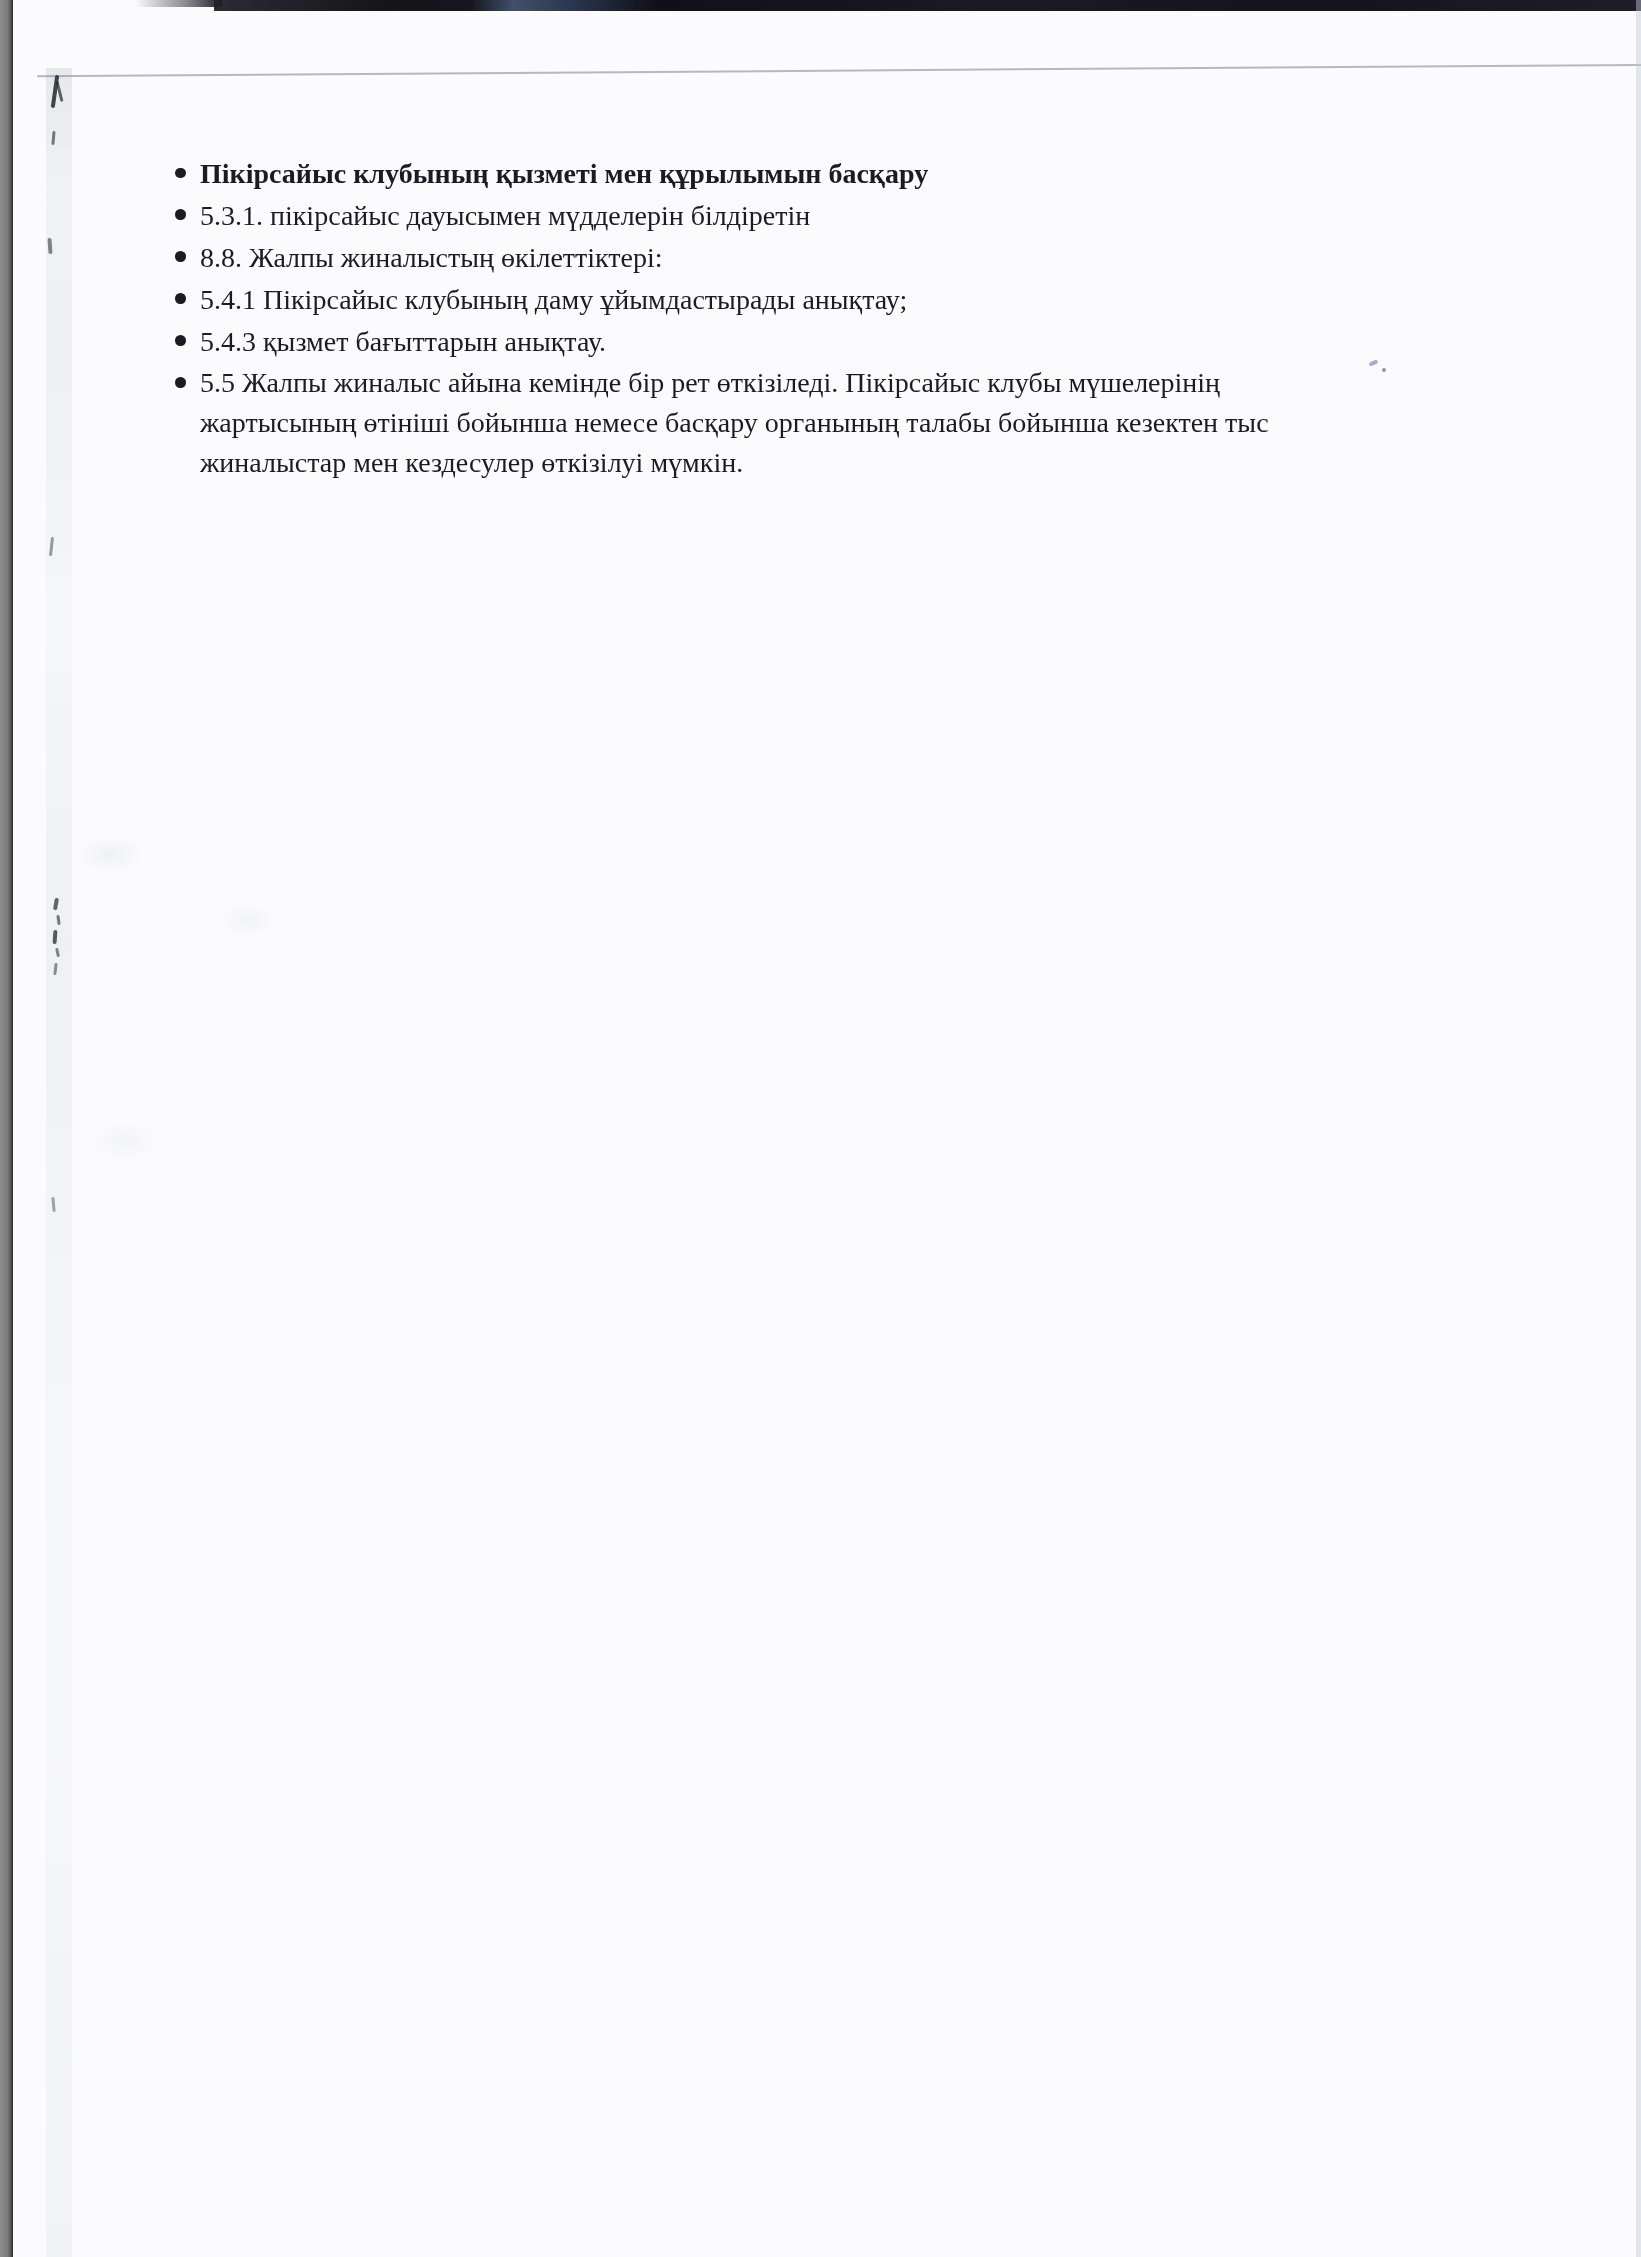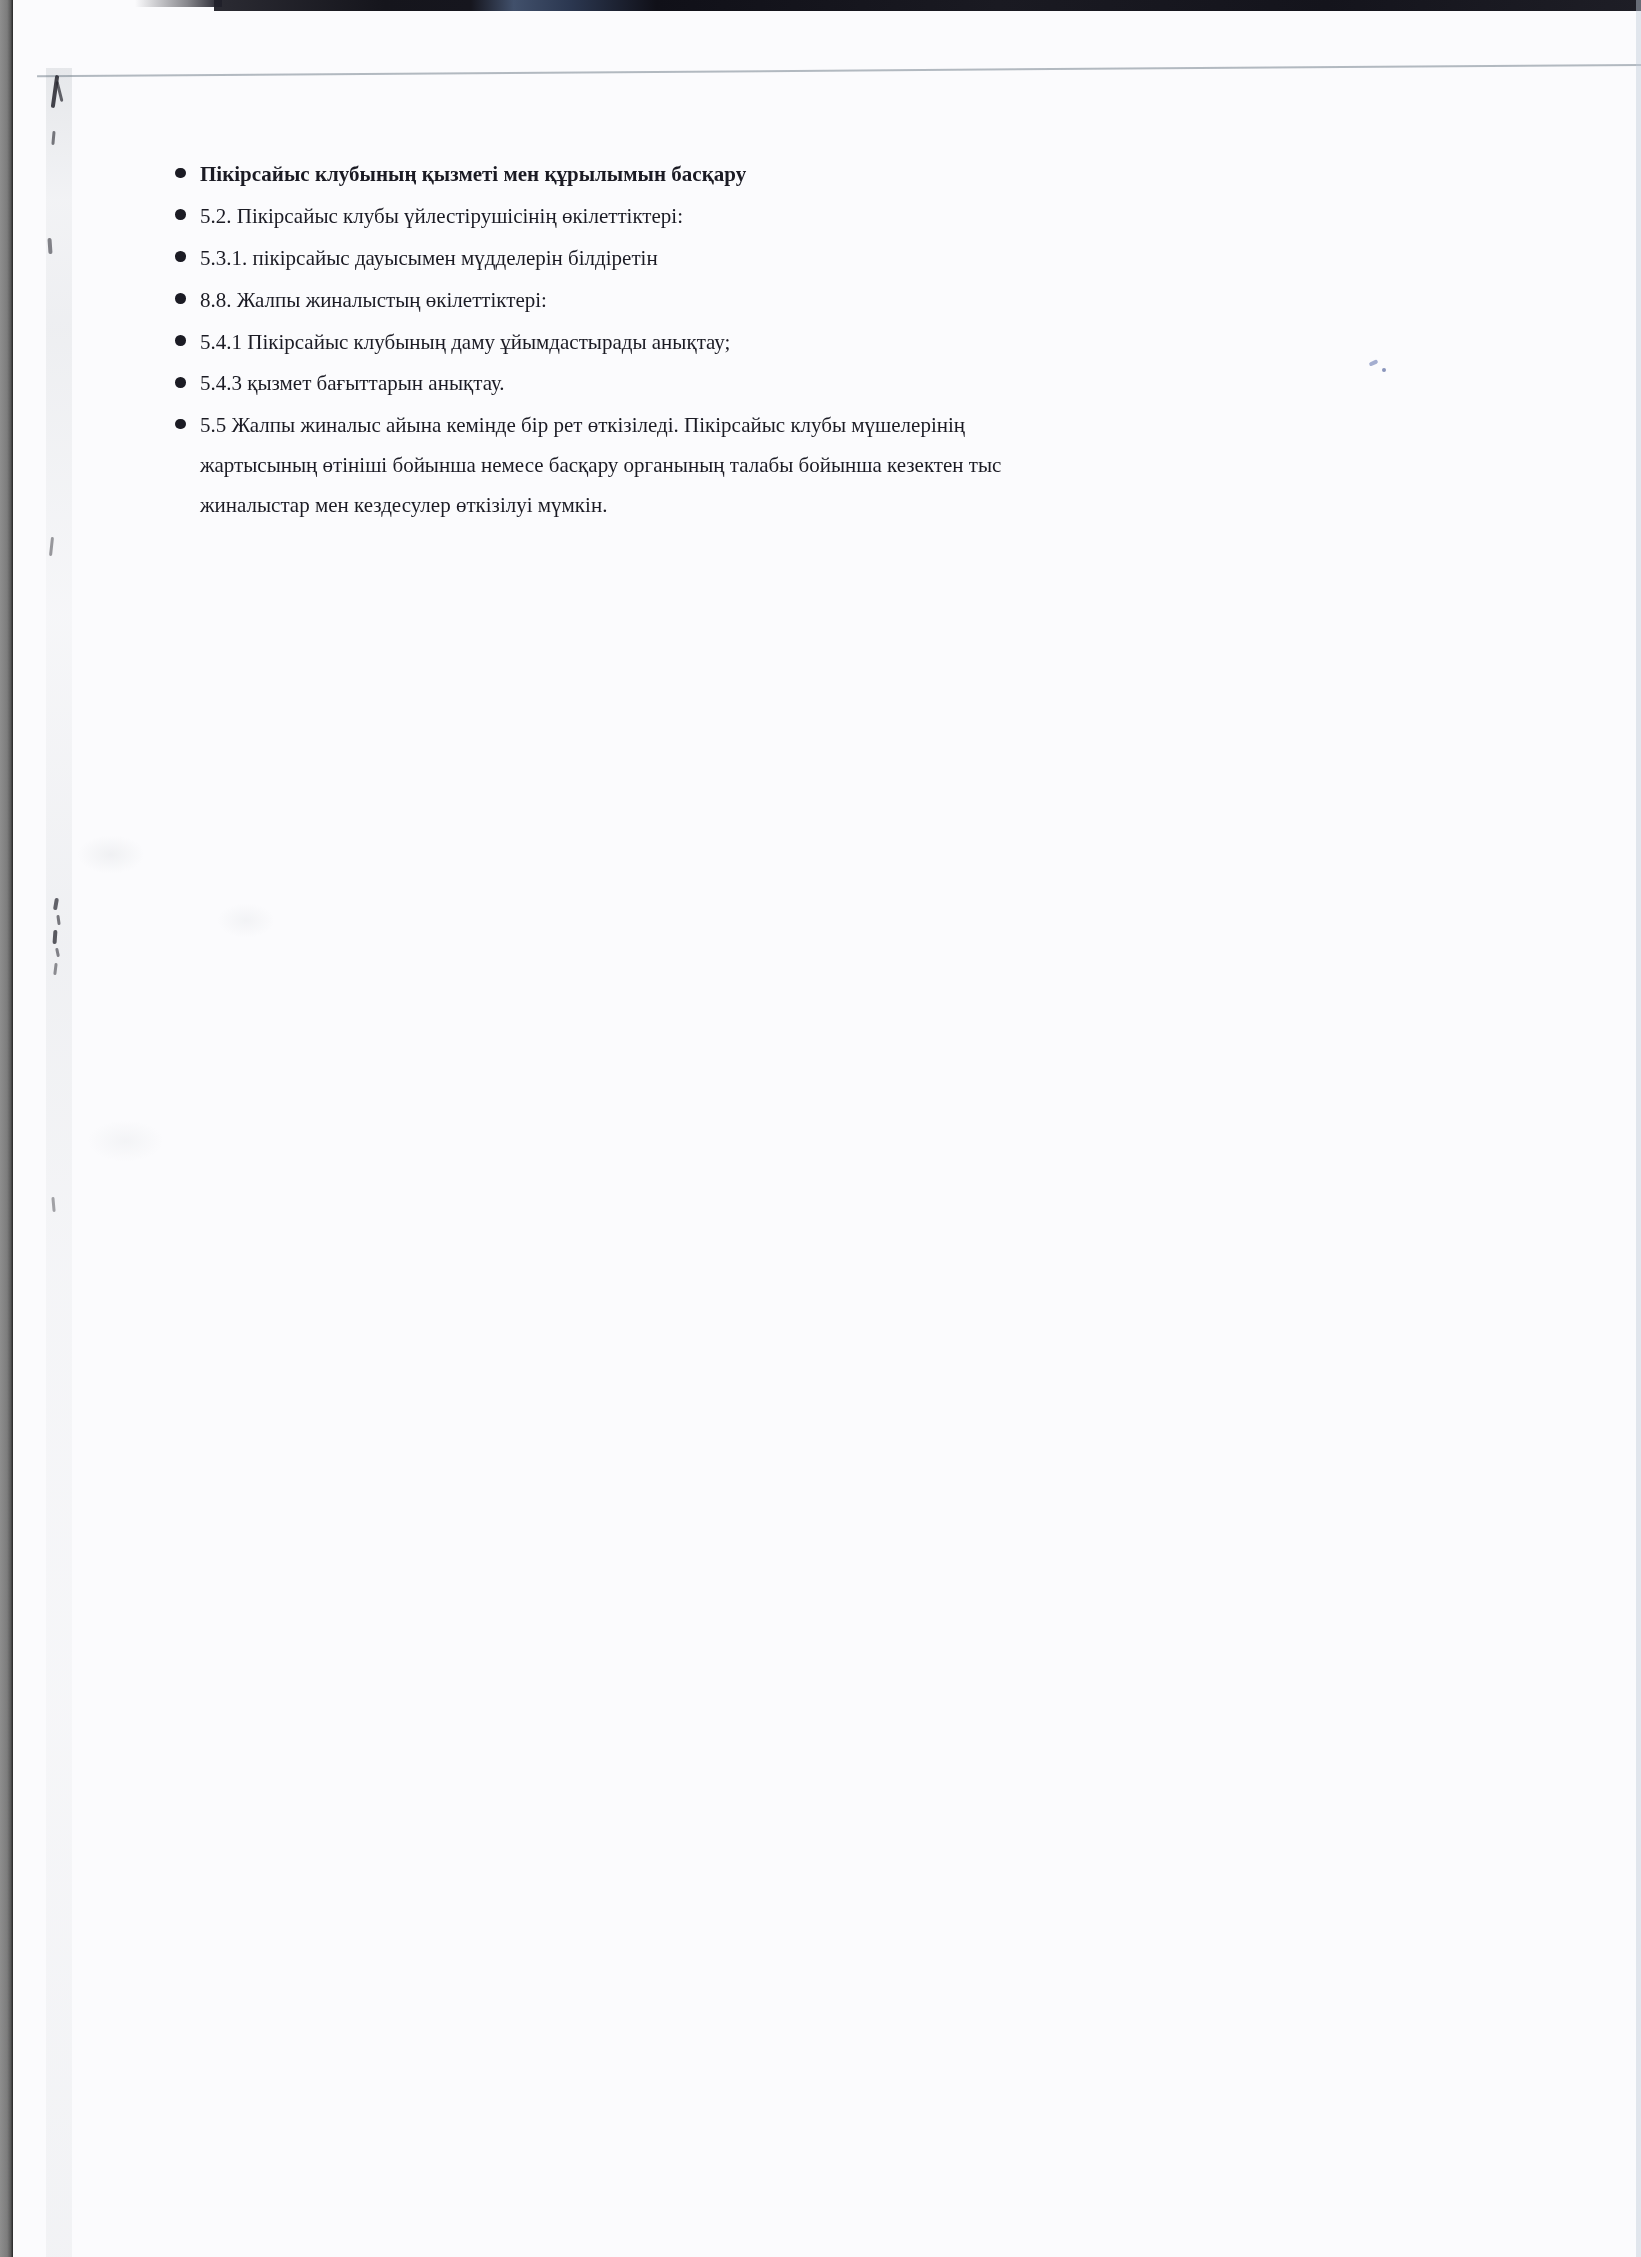--- a/index.html
+++ b/index.html
@@ -72,7 +72,7 @@
   ul.bullets{
     position:absolute;left:200px;top:154px;width:1284px;
     margin:0;padding:0;list-style:none;
-    color:#1b1b24;font-size:21px;line-height:40px;
+    color:#1b1b24;font-size:28px;line-height:40px;
   }
   ul.bullets li{position:relative;margin:0 0 1.9px 0;}
   ul.bullets .dot{

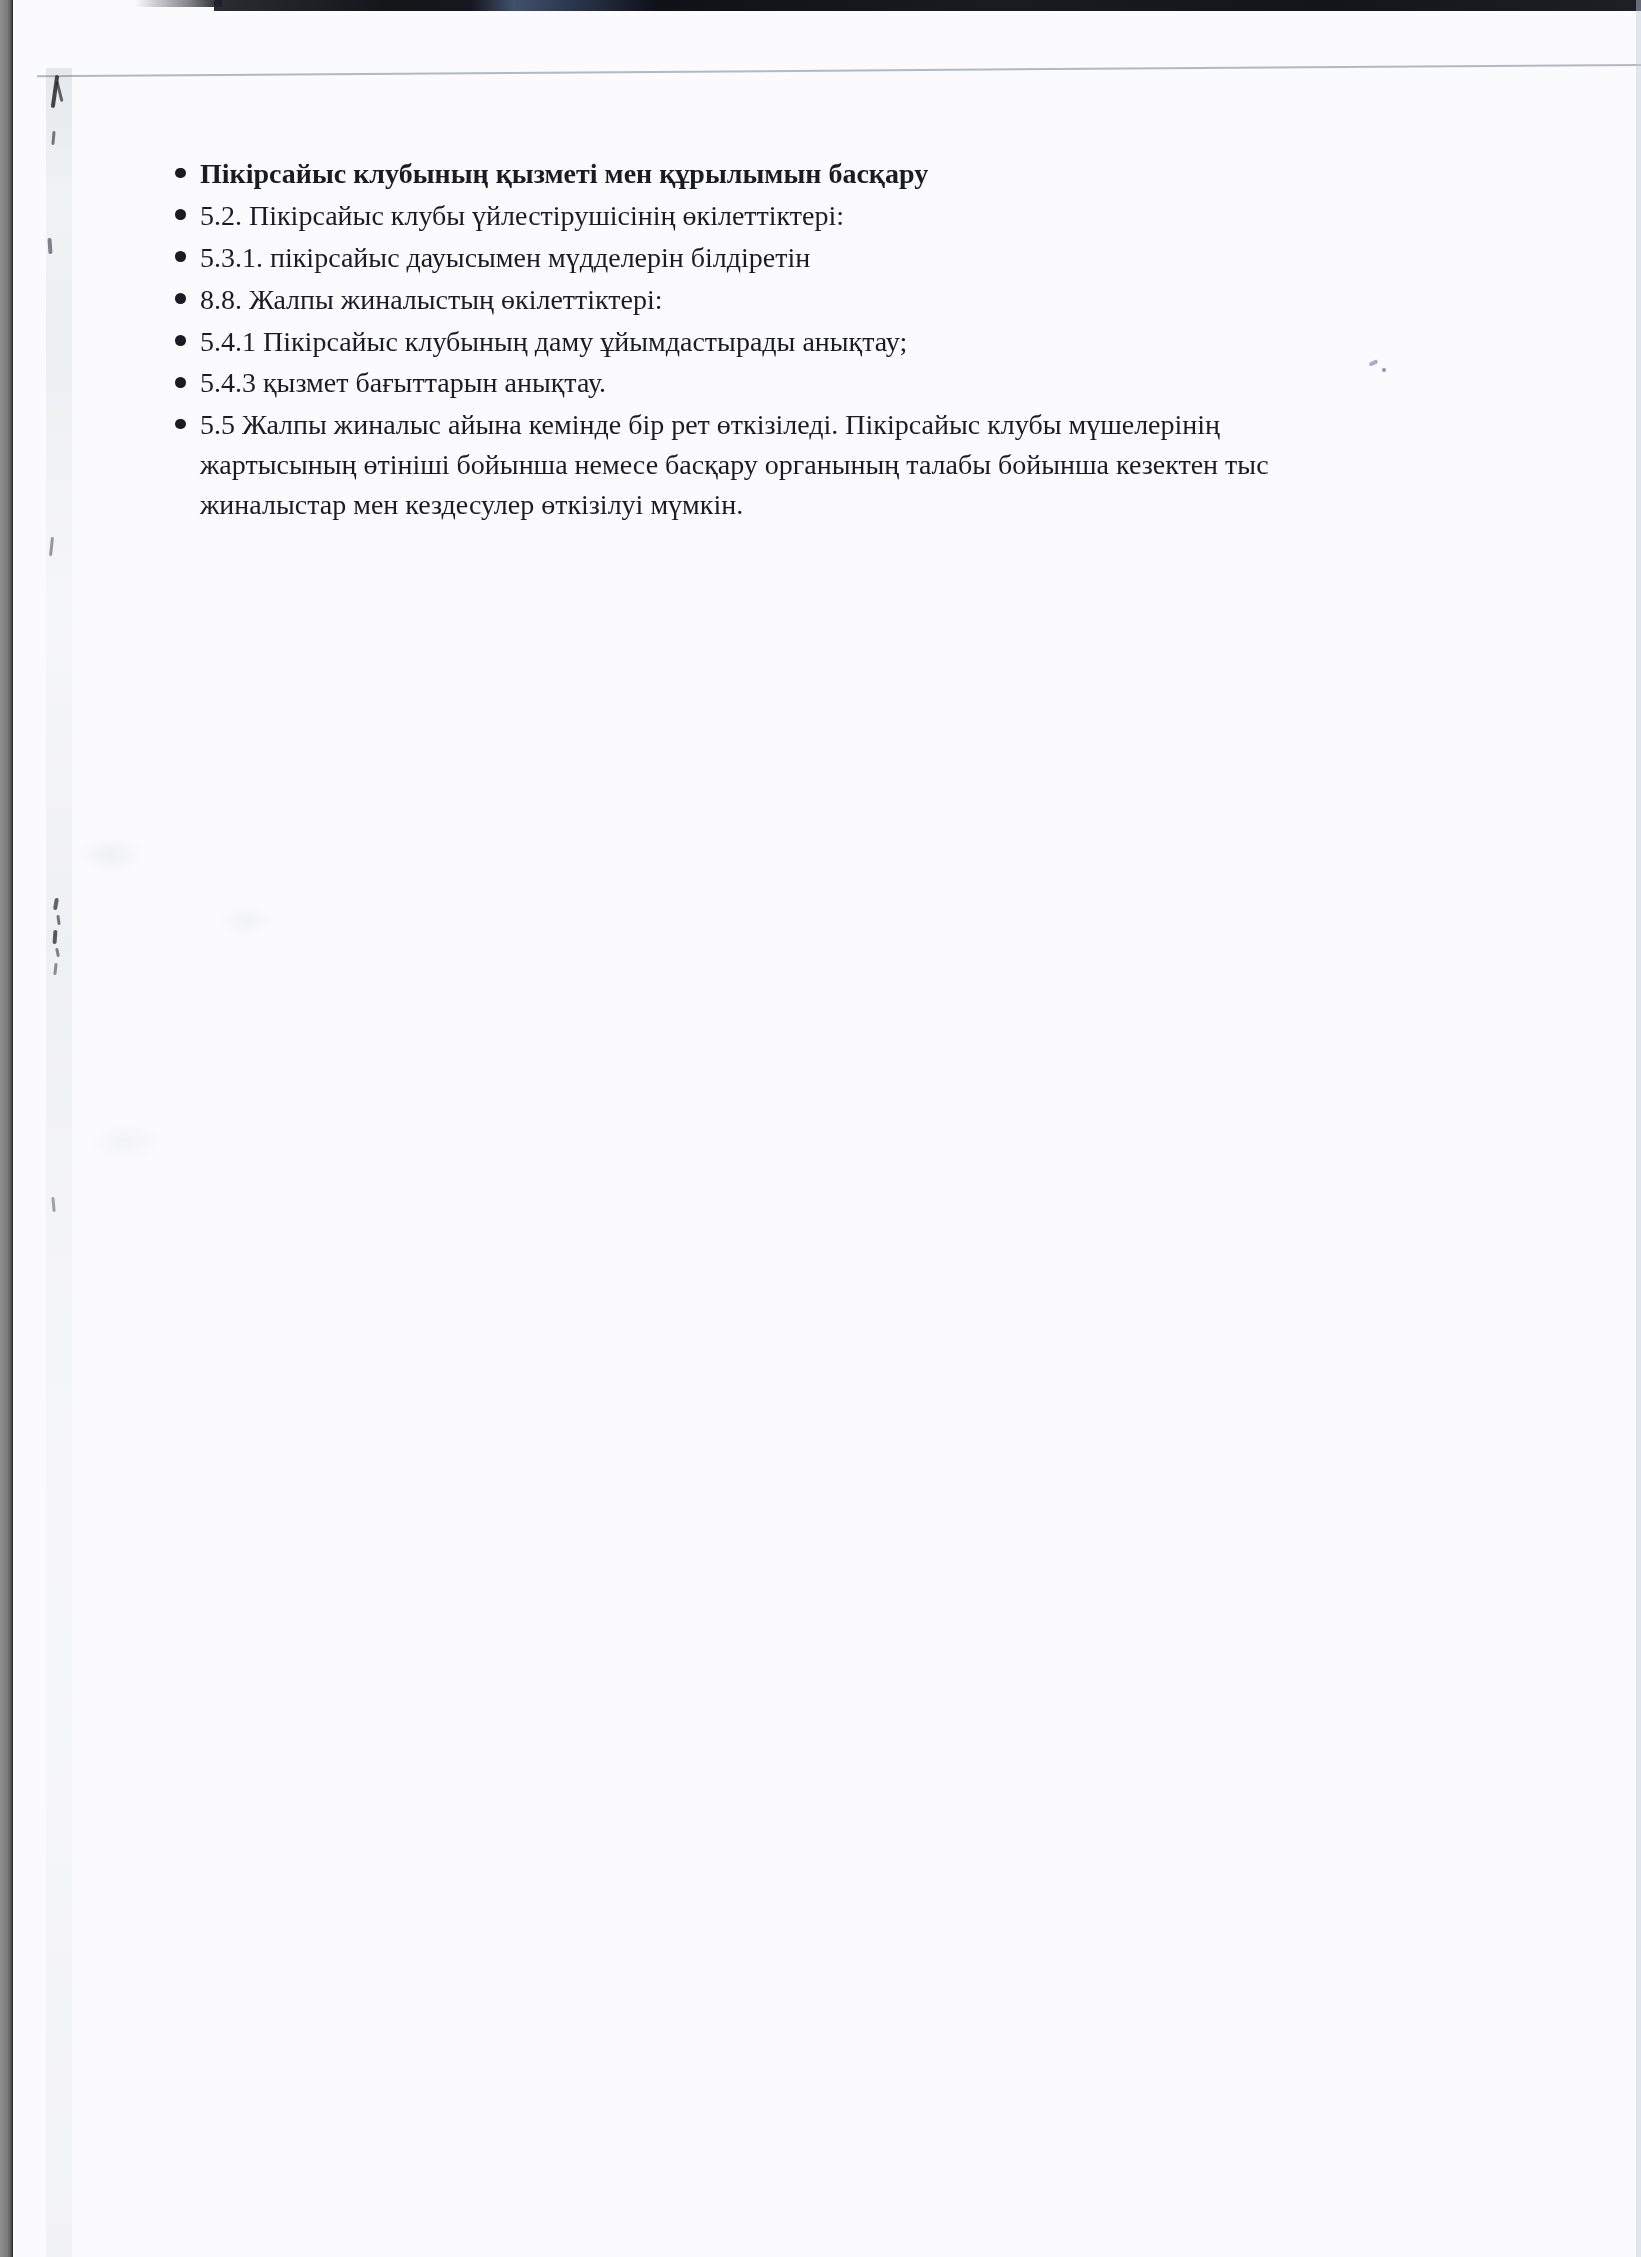--- a/index.html
+++ b/index.html
@@ -115,10 +115,6 @@
   </li>
 
 
-  <li>
-    <span class="dot"></span>
-    <span class="txt">5.2. Пікірсайыс клубы үйлестірушісінің өкілеттіктері:</span>
-  </li>
 
 
   <li>

